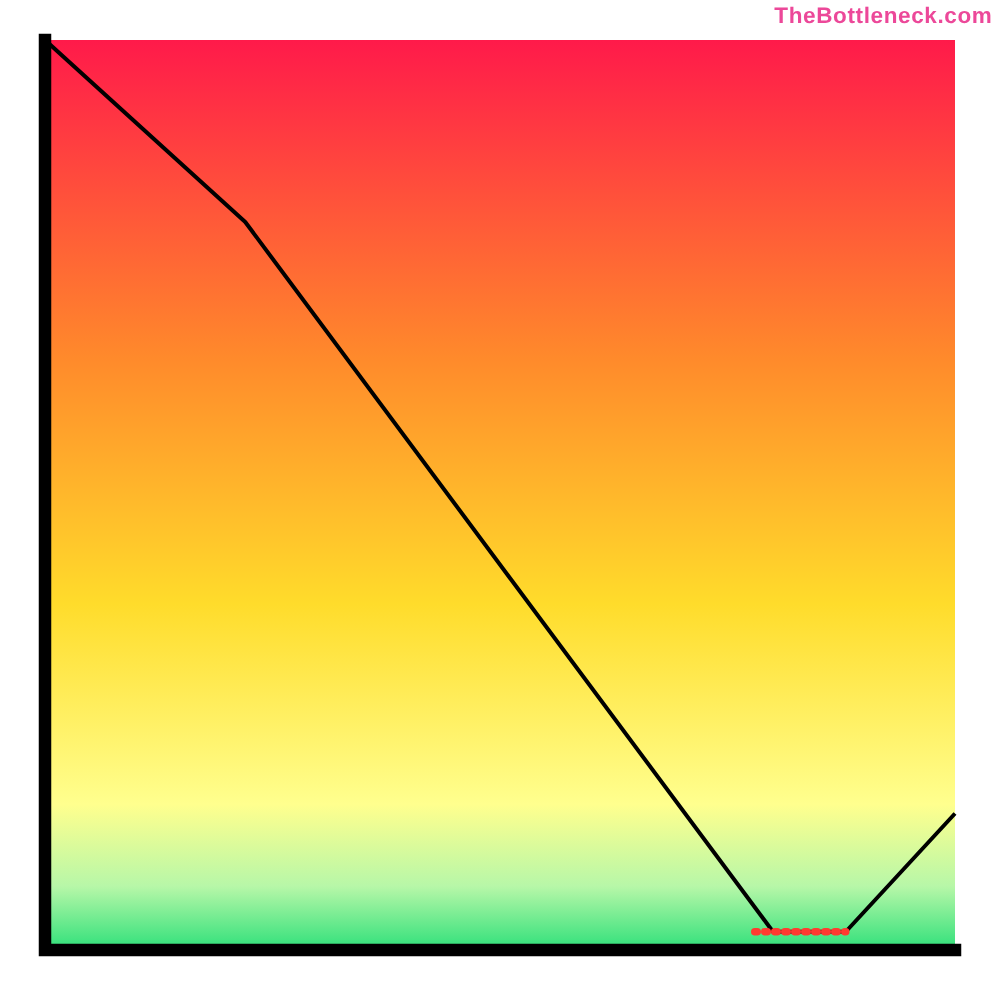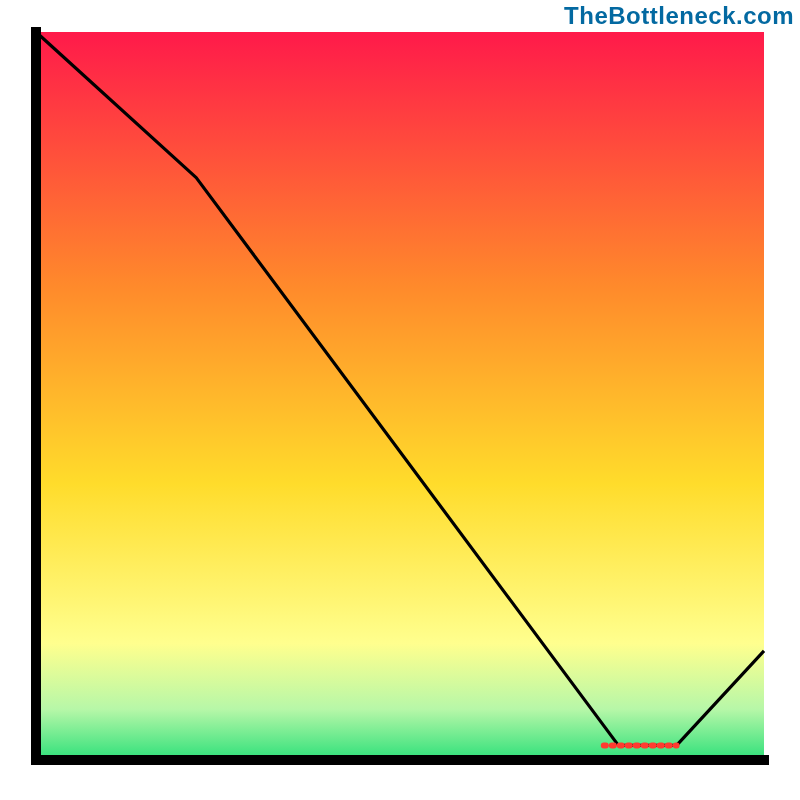--- a/index.html
+++ b/index.html
@@ -19,9 +19,9 @@
     position: absolute;
     top: 2px;
     right: 6px;
-    font-size: 24px;
+    font-size: 18px;
     font-weight: 600;
-    color: #0369a1;
+    color: #ec4899;
     letter-spacing: 0.5px;
   }
   svg {

